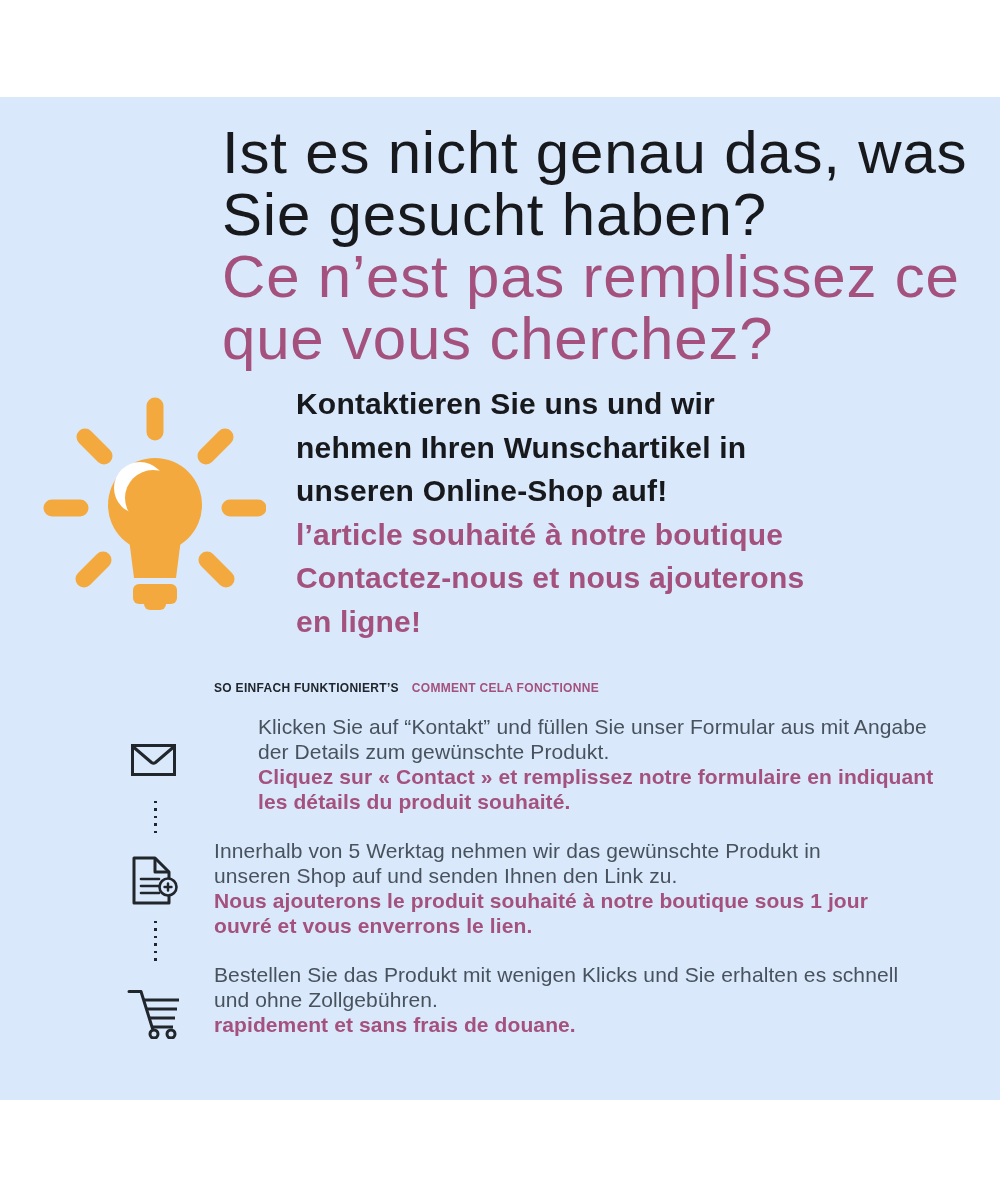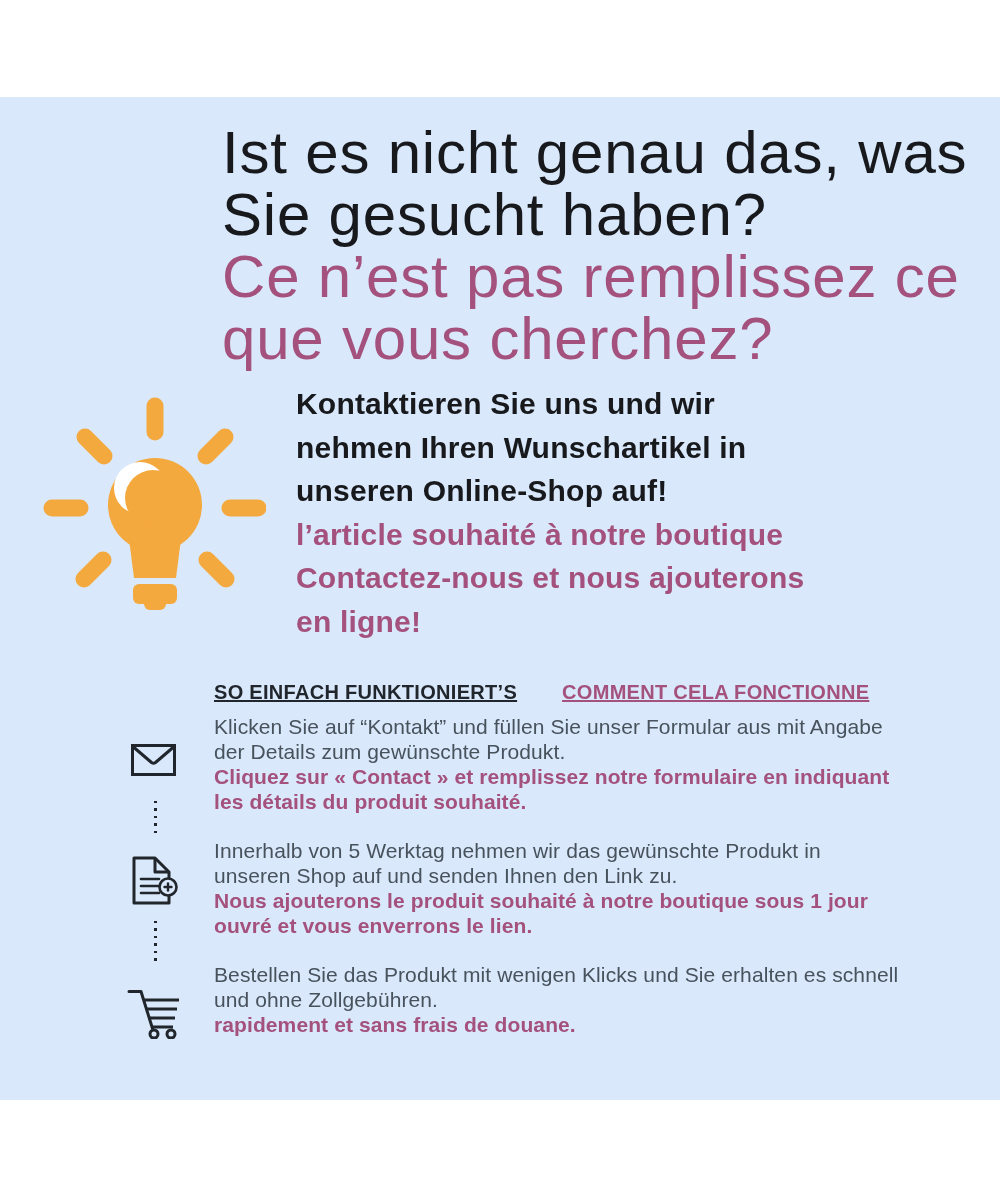--- a/index.html
+++ b/index.html
@@ -54,11 +54,10 @@
   
   .how { position: absolute; left: 214px; top: 681px; display: flex; gap: 13px; }
   .how span {
-    font-size: 20px;
+    font-size: 12px;
     font-weight: bold;
     letter-spacing: 0.3px;
     white-space: nowrap;
-    text-decoration: underline;
   }
   .how-de { color: var(--icon_dark, #20262b); }
   .how-fr { color: var(--accent_purple, #a4517d); margin-left: 32px; }

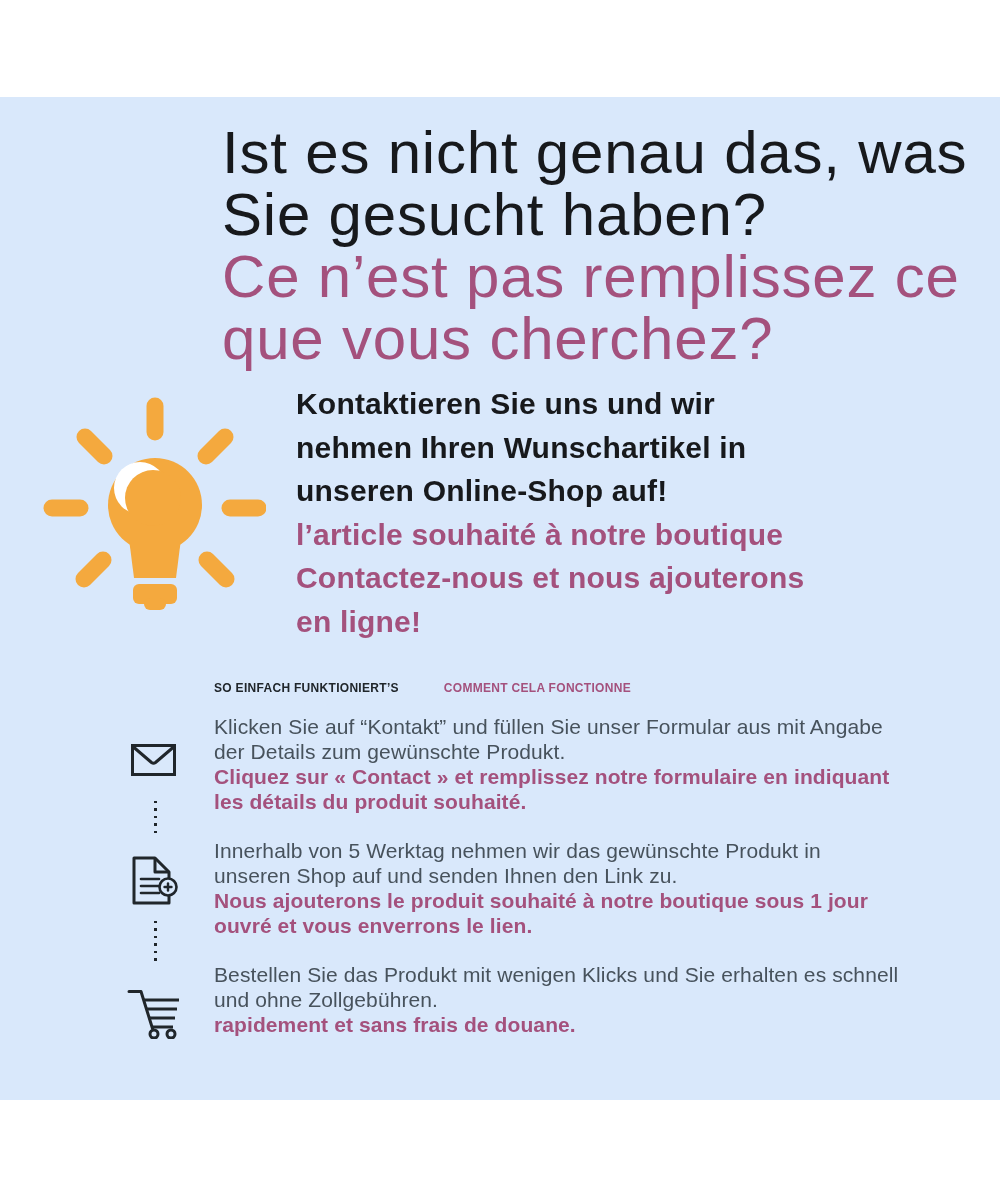--- a/index.html
+++ b/index.html
@@ -60,7 +60,7 @@
     white-space: nowrap;
   }
   .how-de { color: var(--icon_dark, #20262b); }
-  .how-fr { color: var(--accent_purple, #a4517d); margin-left: 32px; }
+  .how-fr { color: var(--accent_purple, #a4517d); }
 
   
   .step-text { position: absolute; left: 214px; }

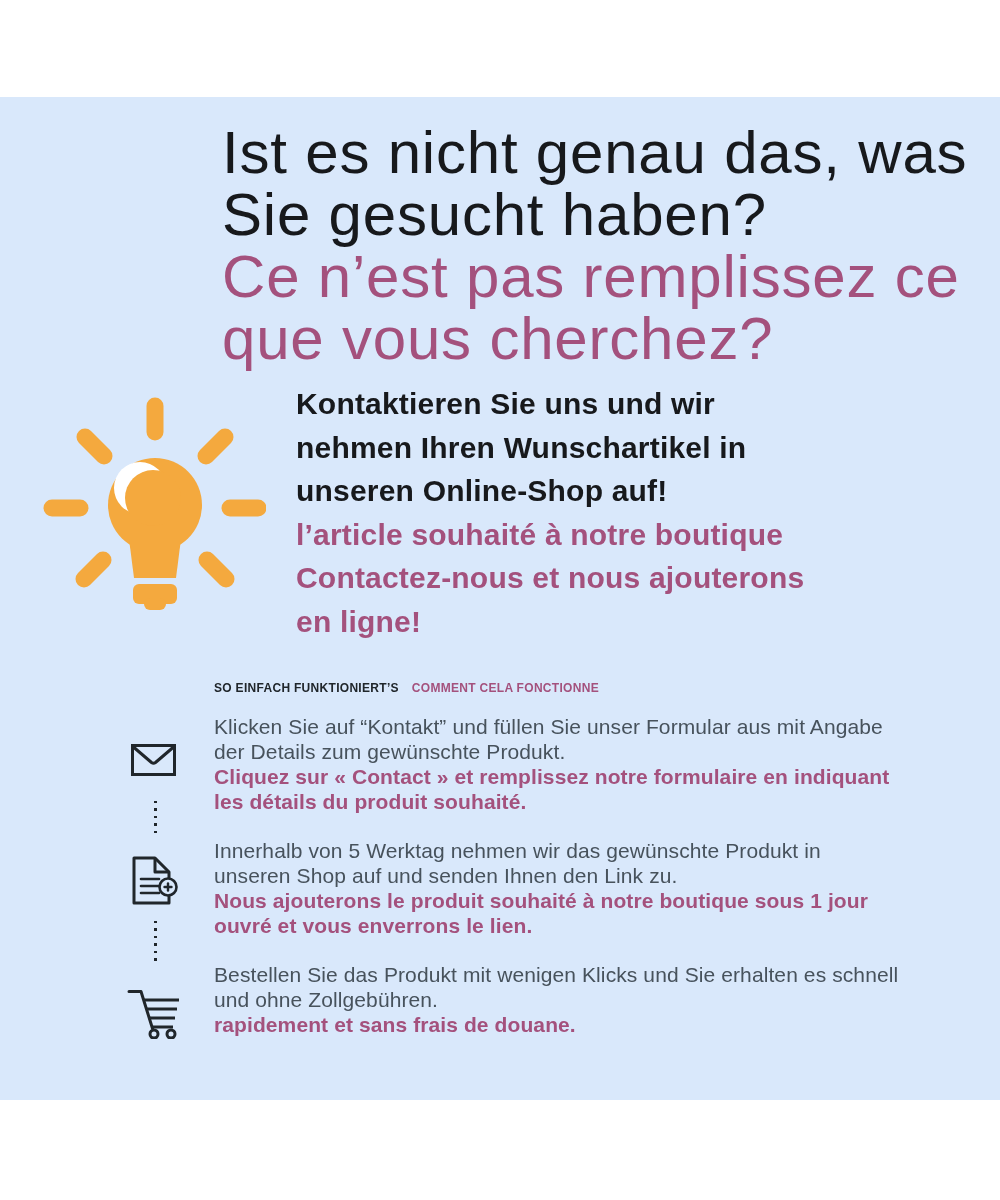--- a/index.html
+++ b/index.html
@@ -72,7 +72,7 @@
   }
   .s-de { color: var(--body_text, #47525c); font-weight: normal; }
   .s-fr { color: var(--accent_purple, #a4517d); font-weight: bold; }
-  #step1-text { top: 714px; }
+  #step1-text { top: 714px; margin-left: 44px; }
   #step2-text { top: 838px; }
   #step3-text { top: 962px; }
 

